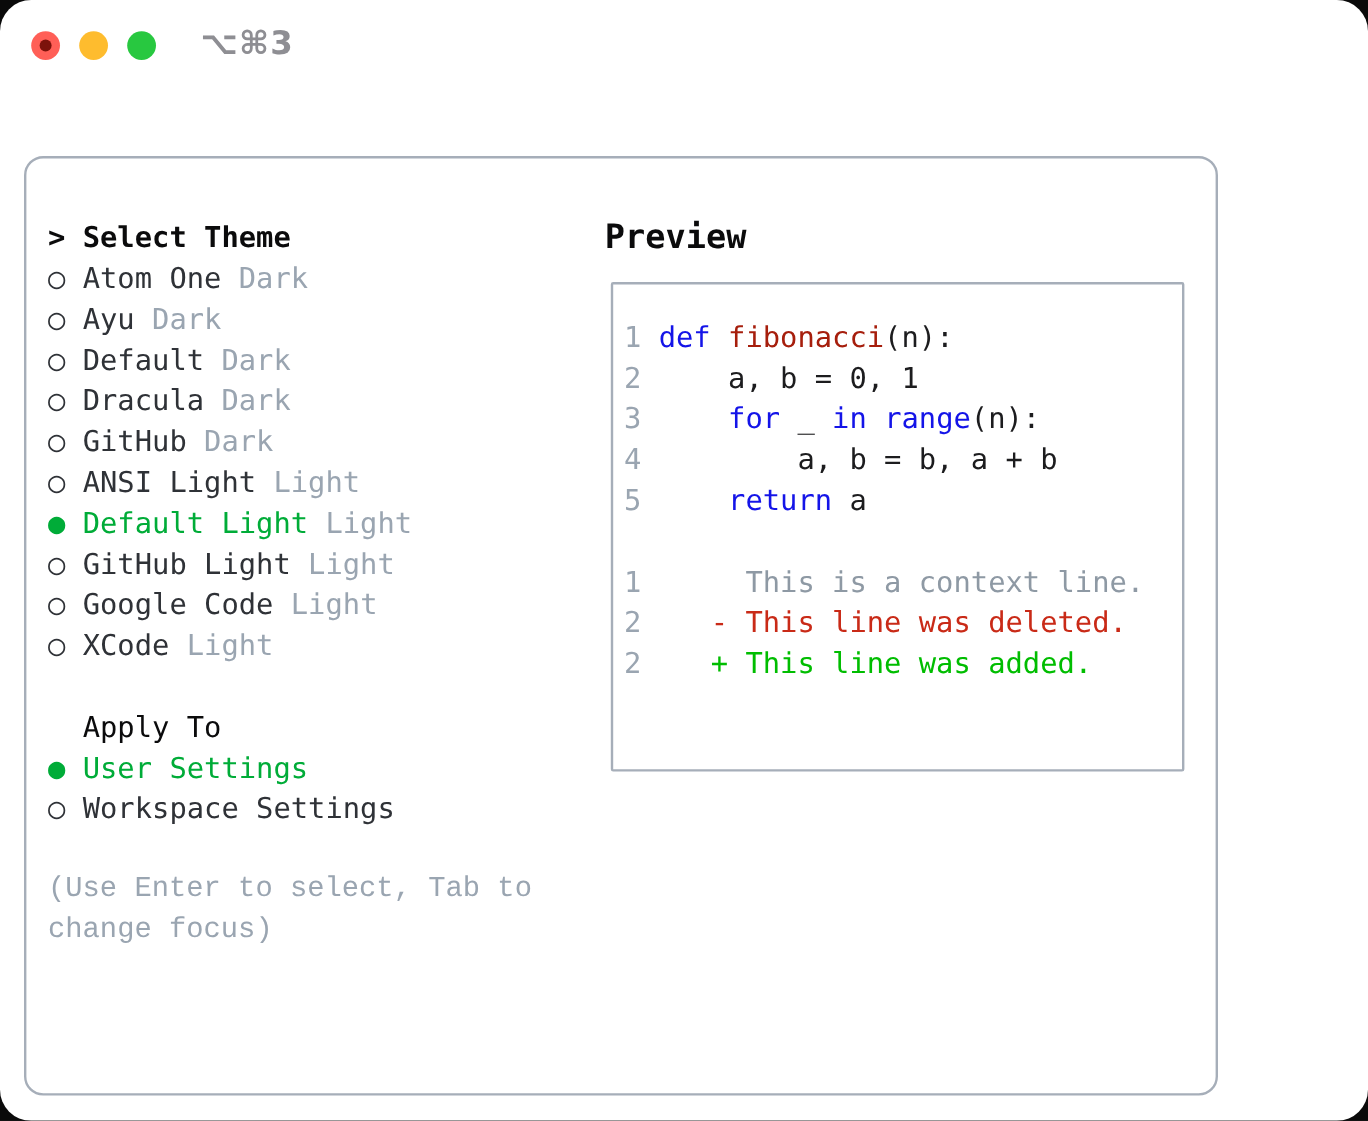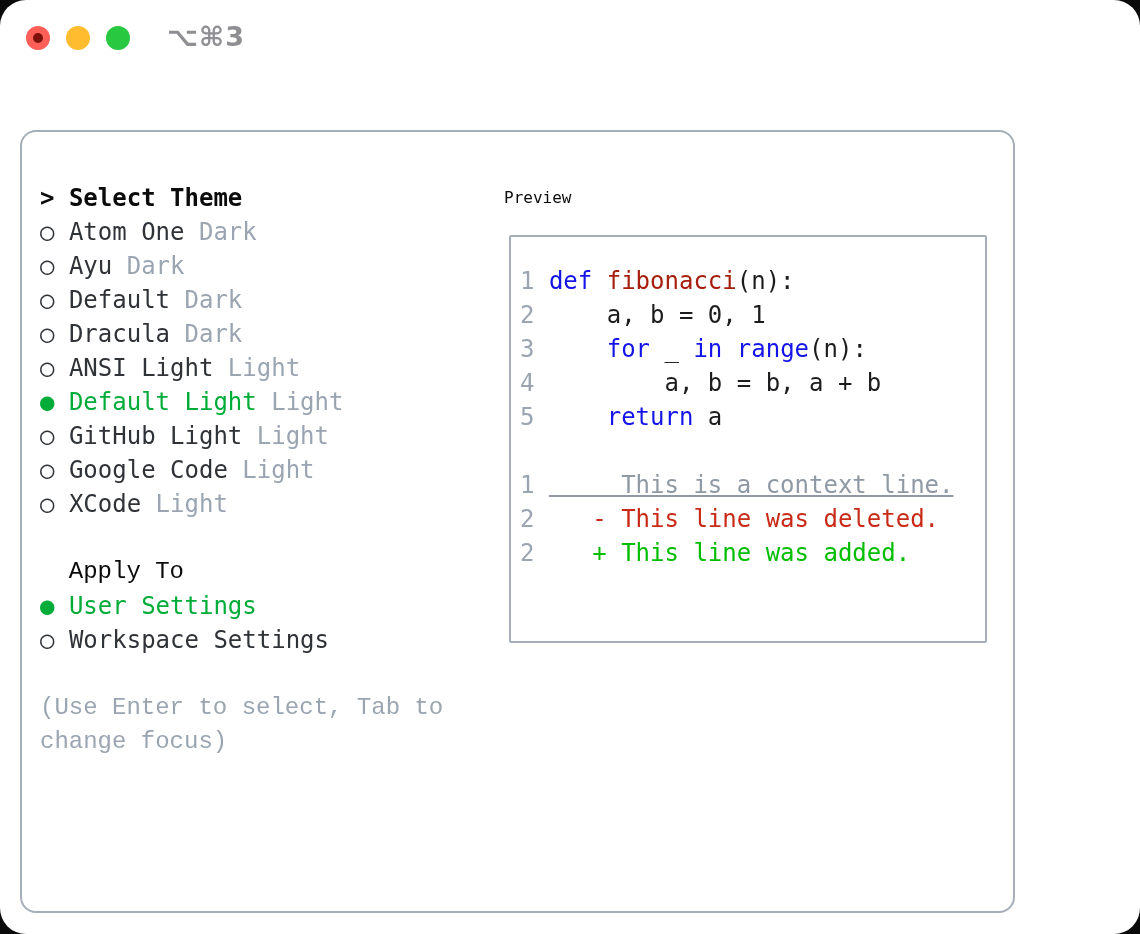--- a/index.html
+++ b/index.html
@@ -84,8 +84,8 @@
   .preview-label {
     position: absolute;
     left: 482px; top: 49px;
-    font-size: 16px; line-height: 34px;
-    font-weight: normal;
+    font-size: 28px; line-height: 34px;
+    font-weight: bold;
     color: var(--header_black);
     white-space: pre;
   }

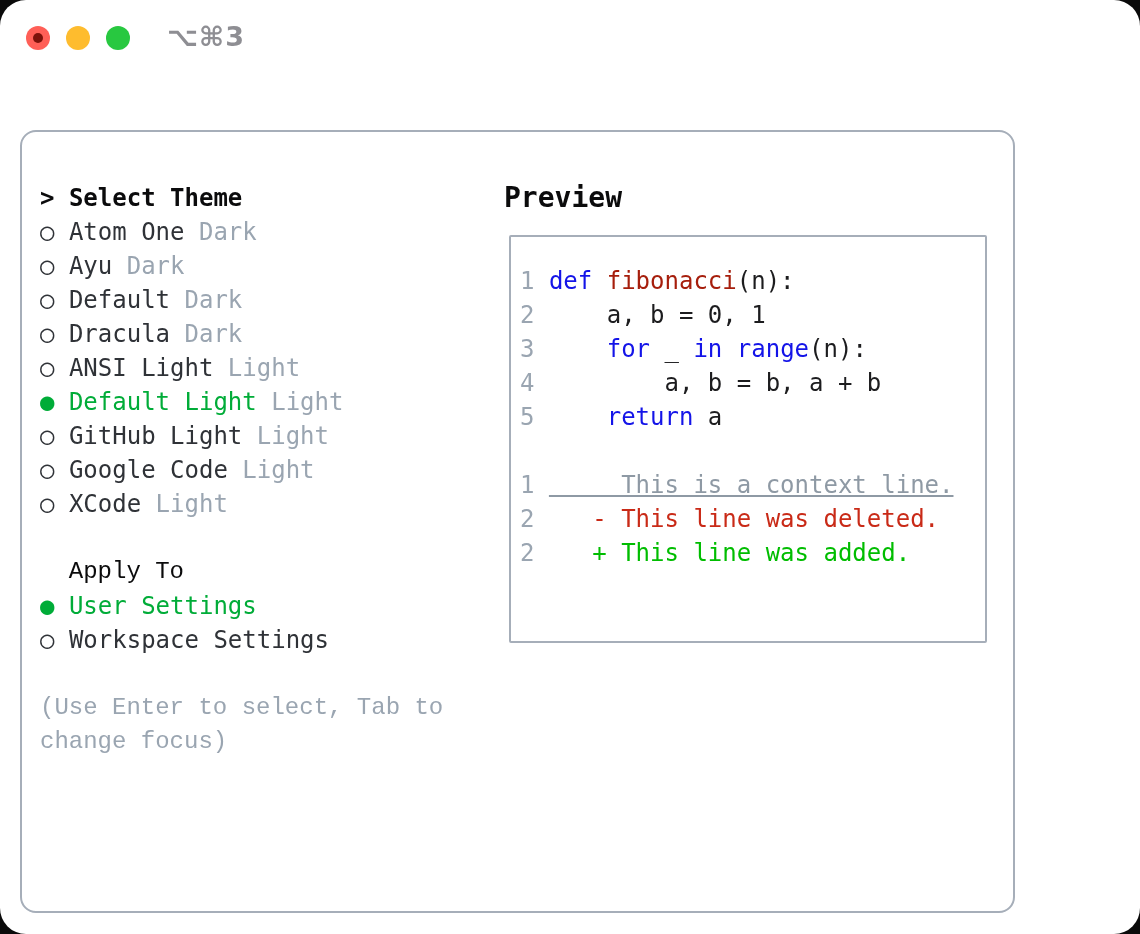--- a/index.html
+++ b/index.html
@@ -128,6 +128,7 @@
           <div class="row"><span class="marker">○ </span><span class="theme-name">Ayu</span><span class="variant"> Dark</span></div>
           <div class="row"><span class="marker">○ </span><span class="theme-name">Default</span><span class="variant"> Dark</span></div>
           <div class="row"><span class="marker">○ </span><span class="theme-name">Dracula</span><span class="variant"> Dark</span></div>
+          <div class="row"><span class="marker">○ </span><span class="theme-name">GitHub</span><span class="variant"> Dark</span></div>
           <div class="row"><span class="marker">○ </span><span class="theme-name">ANSI Light</span><span class="variant"> Light</span></div>
           <div class="row selected"><span class="marker">● </span><span class="theme-name">Default Light</span><span class="variant"> Light</span></div>
           <div class="row"><span class="marker">○ </span><span class="theme-name">GitHub Light</span><span class="variant"> Light</span></div>

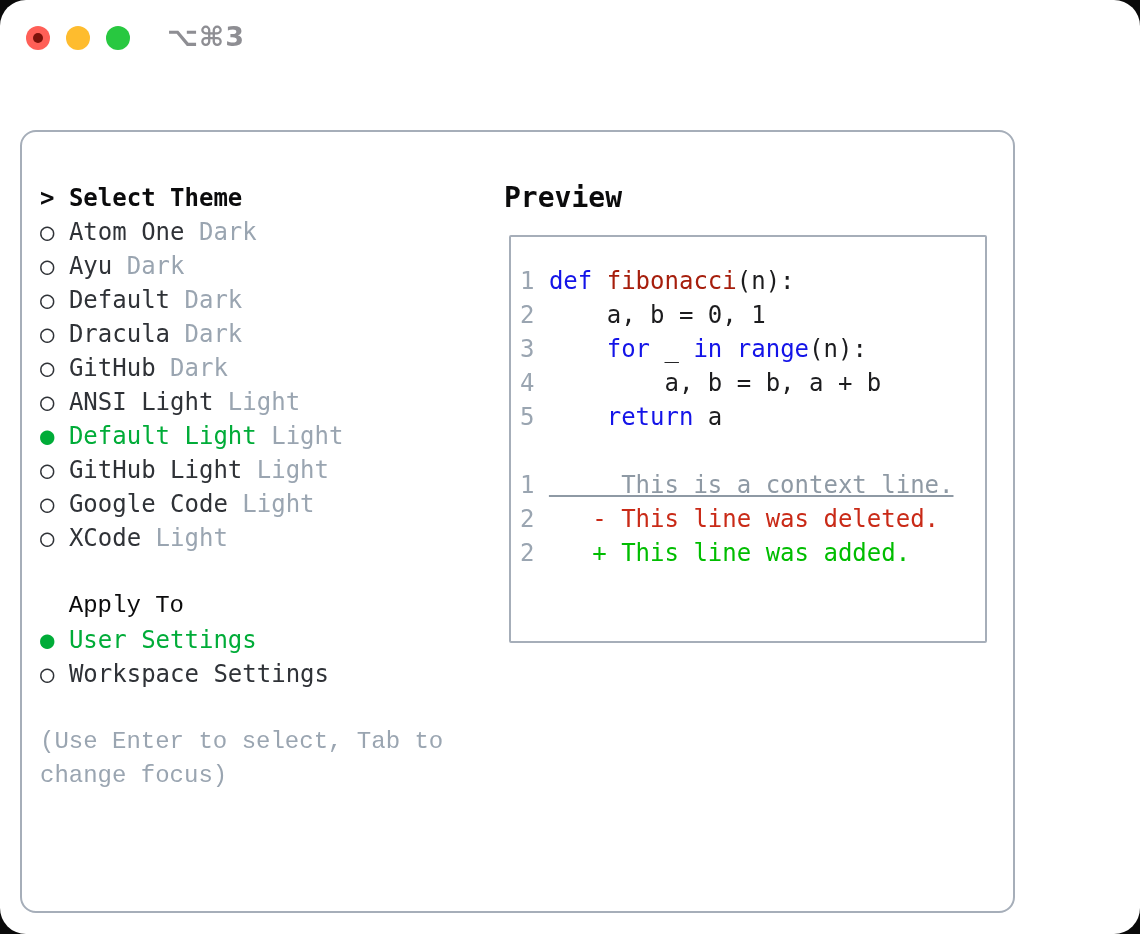--- a/index.html
+++ b/index.html
@@ -103,7 +103,7 @@
   .tok-kw { color: var(--keyword_blue); }
   .tok-fn { color: var(--function_red); }
   .tok-pl { color: var(--code_text); }
-  .diff-context { color: var(--context_gray); text-decoration: underline; }
+  .diff-context { color: var(--context_gray); }
   .diff-deleted { color: var(--deleted_red); }
   .diff-added   { color: var(--added_green); }
 </style>

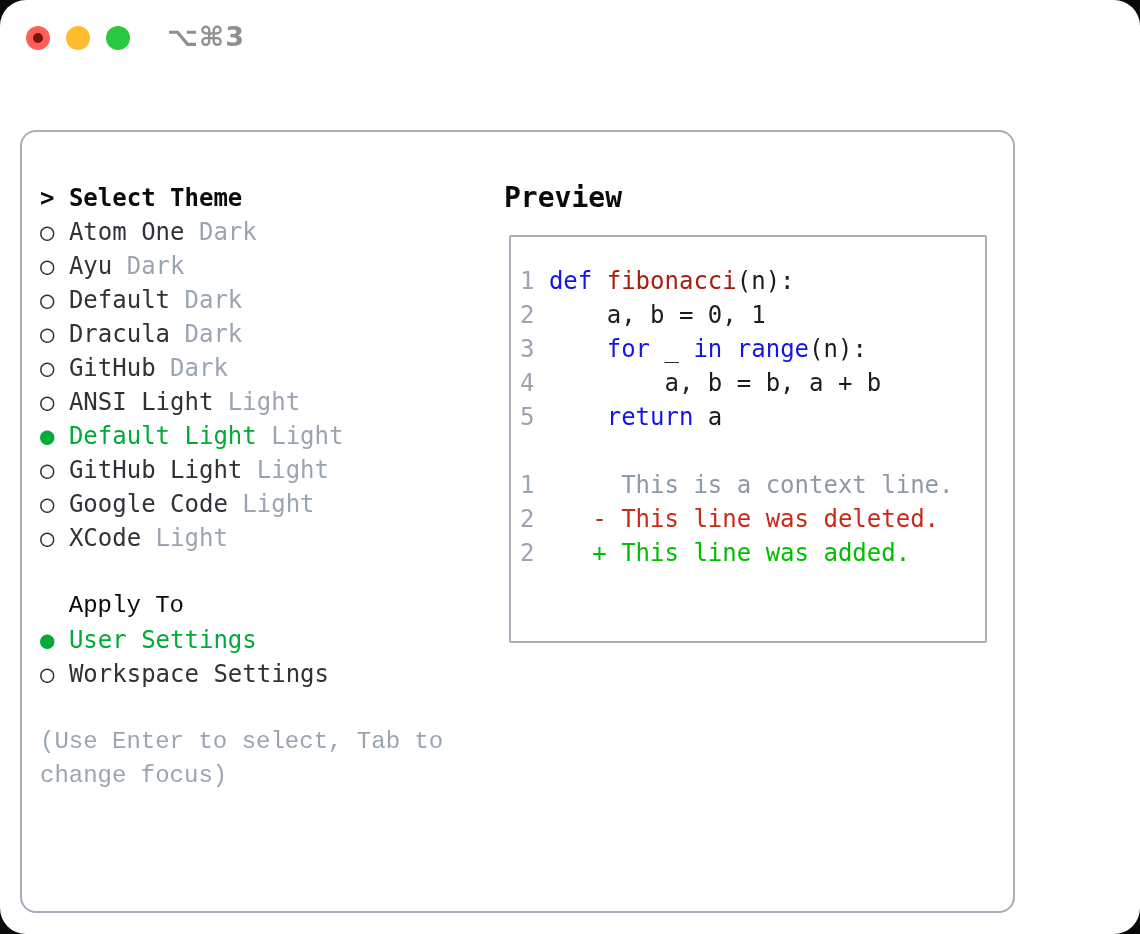--- a/index.html
+++ b/index.html
@@ -73,7 +73,7 @@
     left: 18px; top: 49px;
   }
   .list-header { font-weight: bold; color: var(--header_black); }
-  .section-header { color: var(--header_black); padding-left: 2ch; font-family: Liberation Mono, monospace; }
+  .section-header { color: var(--header_black); padding-left: 2ch; }
   .marker { color: var(--item_text); }
   .theme-name { color: var(--item_text); }
   .variant { color: var(--muted_gray); }

